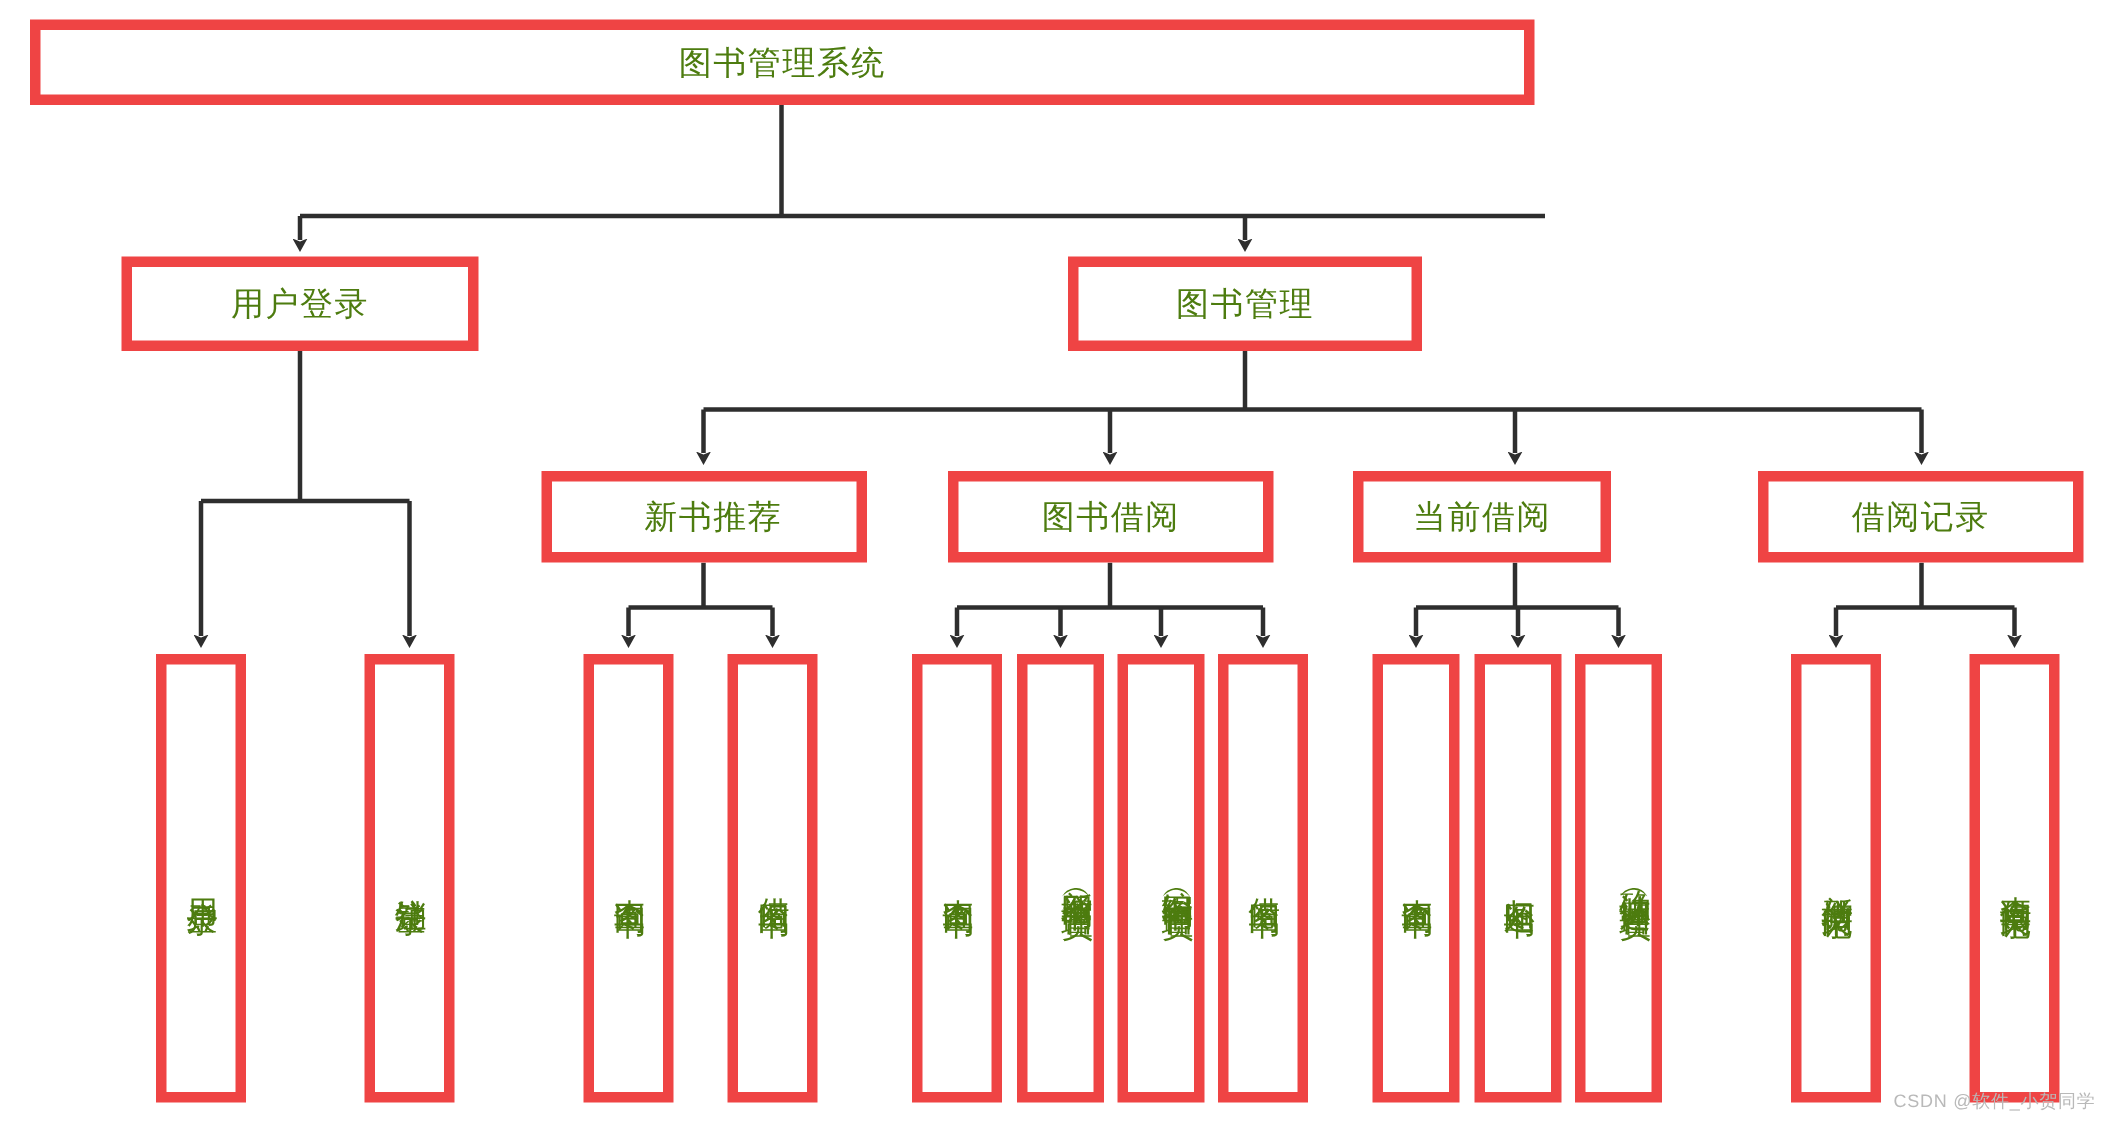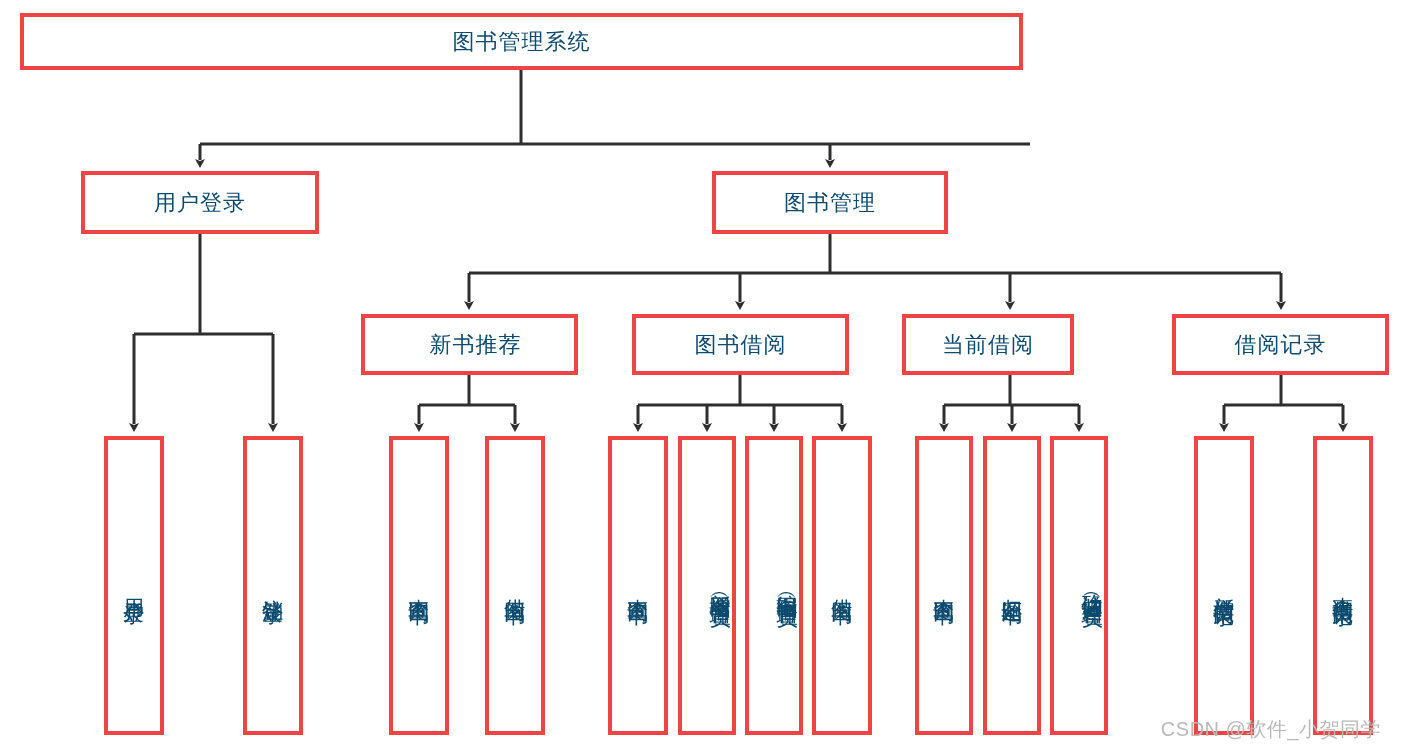--- a/index.html
+++ b/index.html
@@ -6,8 +6,8 @@
   body{font-family:"Liberation Sans","DejaVu Sans",sans-serif;}
   #canvas{position:relative;width:1405px;height:747px;background:#ffffff;overflow:hidden;}
   #wires{position:absolute;left:0;top:0;width:1405px;height:747px;}
-  .node{position:absolute;box-sizing:border-box;background:#ffffff;border:4px solid #ef4444;
-        display:flex;align-items:center;justify-content:center;color:#0c4a6e;}
+  .node{position:absolute;box-sizing:border-box;background:#ffffff;border:7px solid #ef4444;
+        display:flex;align-items:center;justify-content:center;color:#4d7c0f;}
   .node.h{font-size:22px;letter-spacing:1px;}
   .node.v{font-size:21px;writing-mode:vertical-rl;text-orientation:upright;
           line-height:1.12;letter-spacing:2px;padding:10px 0;align-items:flex-start;}

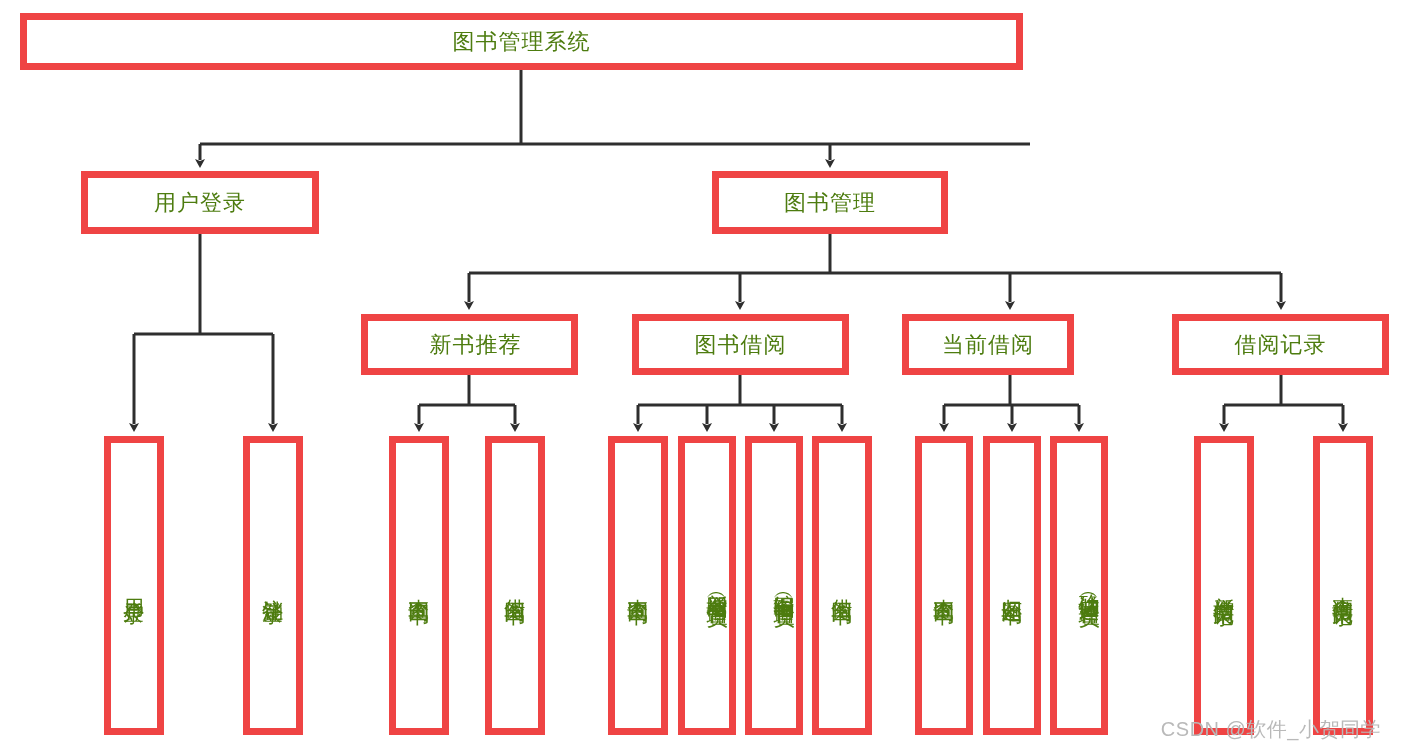--- a/index.html
+++ b/index.html
@@ -12,7 +12,7 @@
   .node.v{font-size:21px;writing-mode:vertical-rl;text-orientation:upright;
           line-height:1.12;letter-spacing:2px;padding:10px 0;align-items:flex-start;}
   .node.v.mid{align-items:center;}
-  #watermark{position:absolute;right:24px;bottom:4px;font-size:20px;color:#b9b9b9;
+  #watermark{position:absolute;right:8px;bottom:4px;font-size:12px;color:#b9b9b9;
              letter-spacing:.5px;white-space:nowrap;}
 </style>
 </head>

